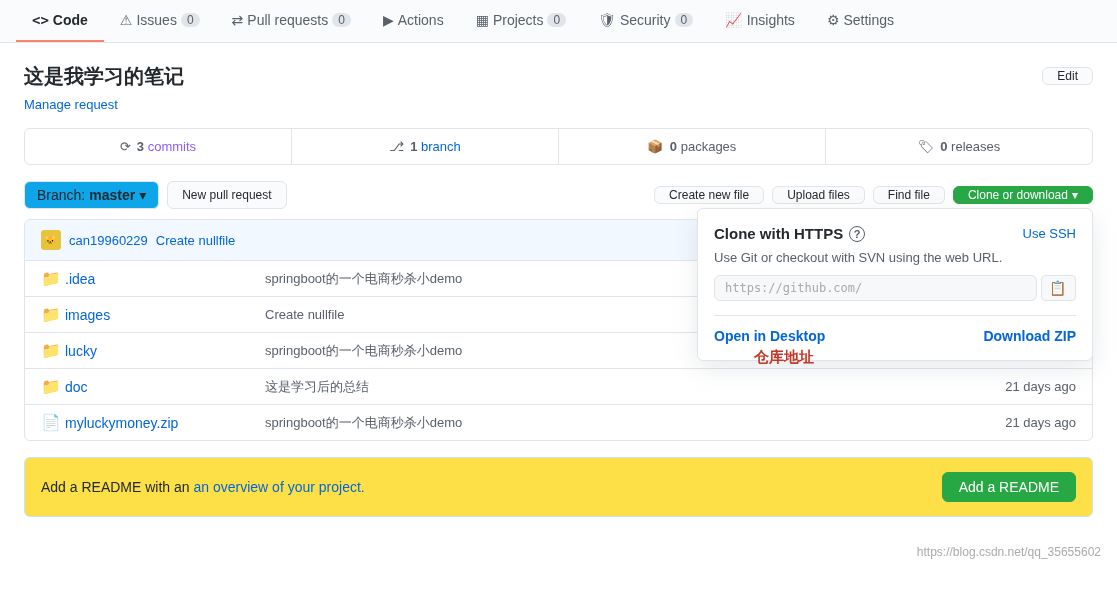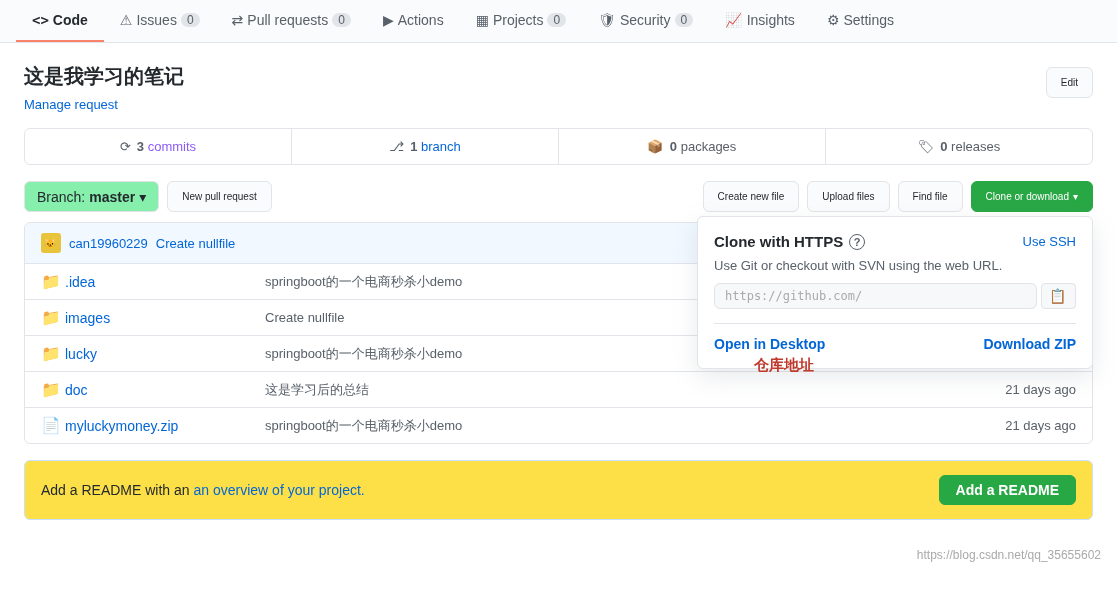--- a/index.html
+++ b/index.html
@@ -30,7 +30,7 @@
     
     .branch-btn { display: flex; align-items: center; gap: 4px; padding: 5px 12px; border: 1px solid #e1e4e8; border-radius: 6px; background: #86efac; cursor: pointer; font-size: 14px; color: #24292e; }
     
-    .btn { padding: 9px 14px; border-radius: 6px; border: 1px solid #e1e4e8; background: #fafbfc; cursor: pointer; font-size: 10px; color: #24292e; }
+    .btn { padding: 1px 14px; border-radius: 6px; border: 1px solid #e1e4e8; background: #fafbfc; cursor: pointer; font-size: 12px; color: #24292e; }
     .btn-create { background: #fafbfc; border-color: #e1e4e8; }
     .btn-green { background: #28a745; color: #fff; border-color: #28a745; display: flex; align-items: center; gap: 4px; }
     

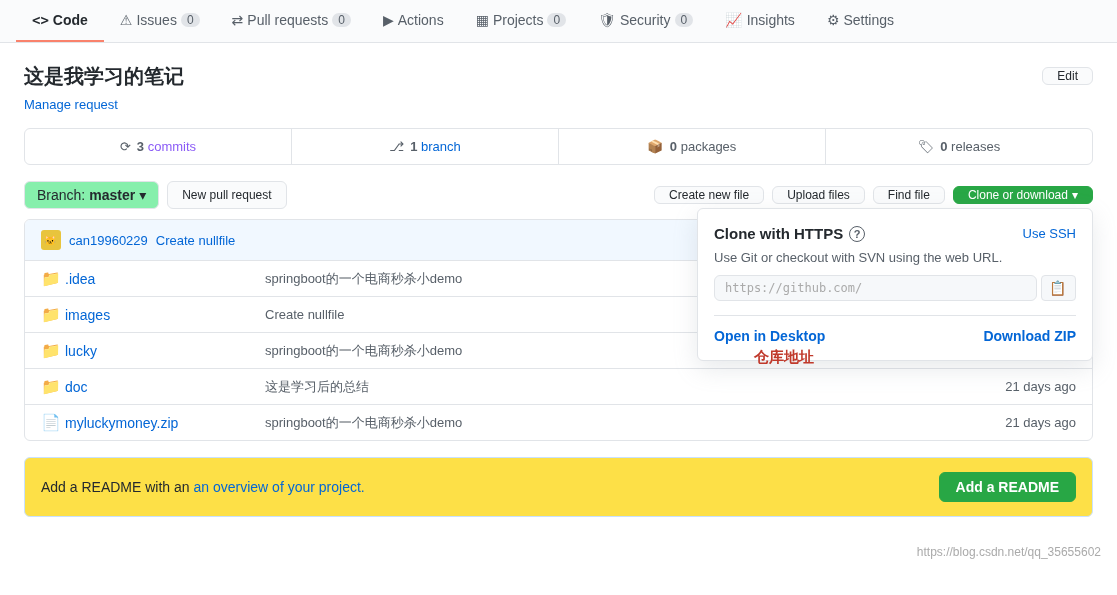--- a/index.html
+++ b/index.html
@@ -28,7 +28,7 @@
     .toolbar-left { display: flex; gap: 8px; }
     .toolbar-right { display: flex; gap: 8px; position: relative; }
     
-    .branch-btn { display: flex; align-items: center; gap: 4px; padding: 5px 12px; border: 1px solid #e1e4e8; border-radius: 6px; background: #86efac; cursor: pointer; font-size: 14px; color: #24292e; }
+    .branch-btn { display: flex; align-items: center; gap: 4px; padding: 5px 12px; border: 1px solid #e1e4e8; border-radius: 6px; background: #0ea5e9; cursor: pointer; font-size: 14px; color: #24292e; }
     
     .btn { padding: 1px 14px; border-radius: 6px; border: 1px solid #e1e4e8; background: #fafbfc; cursor: pointer; font-size: 12px; color: #24292e; }
     .btn-create { background: #fafbfc; border-color: #e1e4e8; }

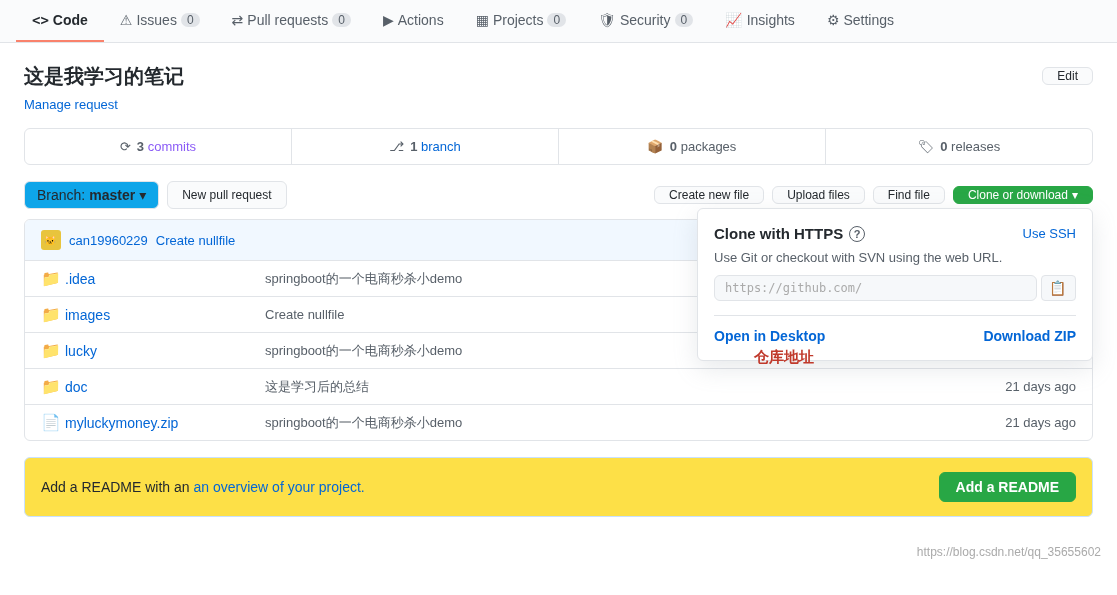--- a/index.html
+++ b/index.html
@@ -66,7 +66,7 @@
     
     .readme-banner { display: flex; align-items: center; justify-content: space-between; padding: 14px 16px; background: #fde047; border: 1px solid #c8e1ff; border-radius: 6px; }
     .readme-link { color: #0366d6; }
-    .btn-add-readme { background: #28a745; color: #fff; border: 1px solid #28a745; border-radius: 6px; padding: 6px 16px; cursor: pointer; font-size: 14px; font-weight: 700; }
+    .btn-add-readme { background: #28a745; color: #fff; border: 1px solid #28a745; border-radius: 6px; padding: 6px 16px; cursor: pointer; font-size: 14px; font-weight: 400; }
     
     
     .watermark { text-align: right; color: #aaa; font-size: 12px; padding: 8px 16px; }

